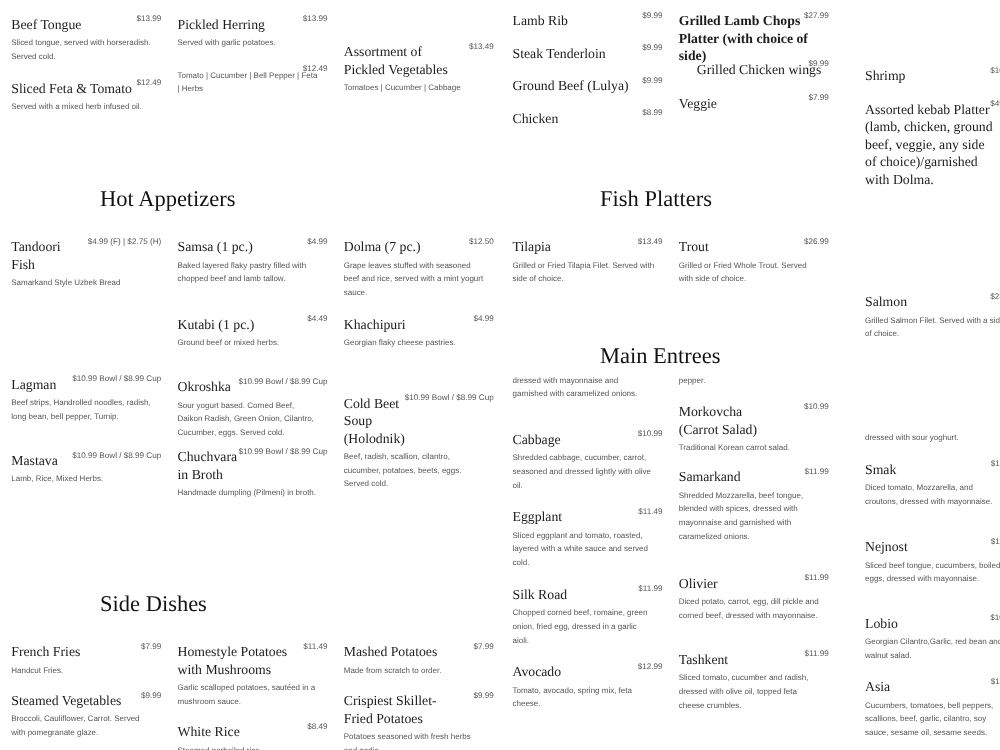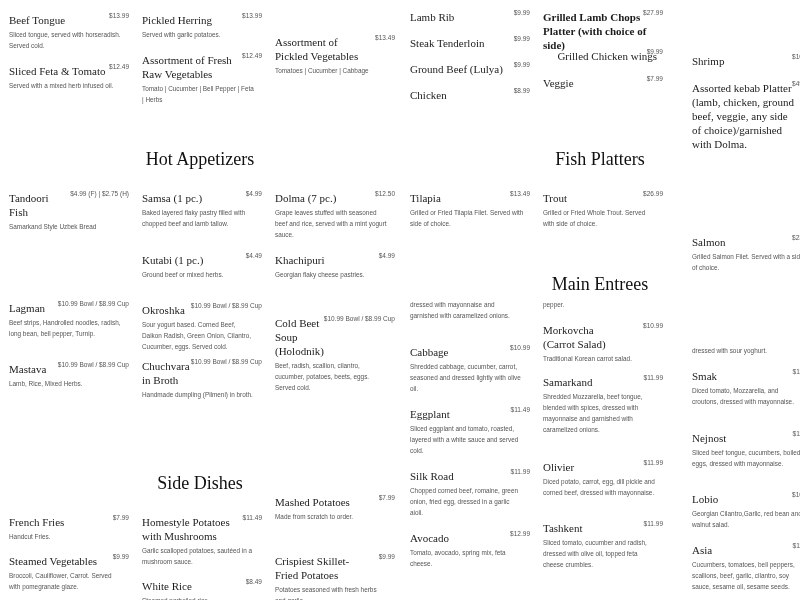--- a/index.html
+++ b/index.html
@@ -43,7 +43,6 @@
 </div>
 <div class="item col2" style="top:53px;">
   <div class="row">
-      <span class="name" style="width:98px;">Assortment of Fresh Raw Vegetables</span>
       <span class="price">$12.49</span>
     </div>
   <div class="desc">Tomato | Cucumber | Bell Pepper | Feta | Herbs</div>

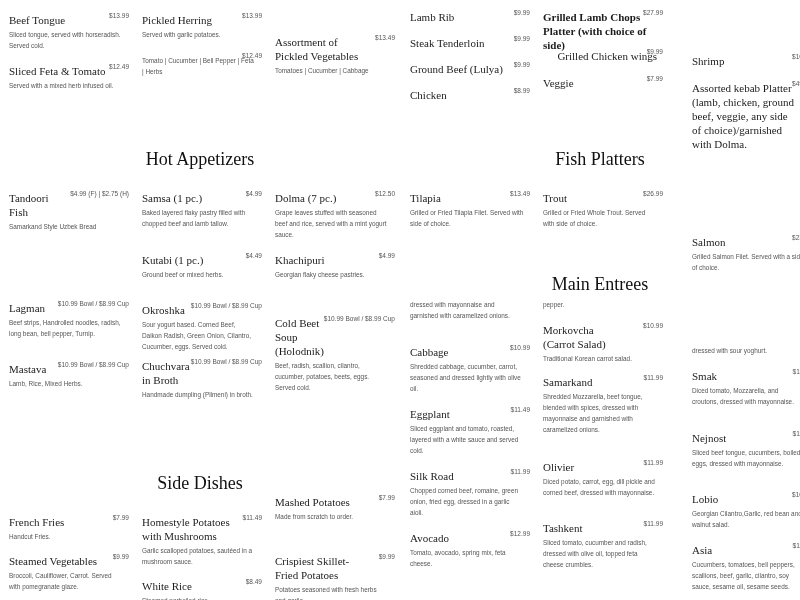--- a/index.html
+++ b/index.html
@@ -9,7 +9,7 @@
   .item .name { font-family:"Liberation Serif", serif; font-size:11px; line-height:14px; color:#1c1c1c; display:block; padding-right:0; }
   .item .price { position:absolute; right:-6px; top:-1px; font-size:6.5px; color:#555; white-space:nowrap; }
   .item .desc { font-size:6.4px; line-height:11px; color:#555; margin-top:2px; }
-  .heading { position:absolute; font-family:"Liberation Serif", serif; font-size:18px; color:#111; text-align:center; width:240px; }
+  .heading { position:absolute; font-family:"Liberation Serif", serif; font-size:18px; color:#111; text-align:left; width:240px; }
   .col1 { left:9px; }
   .col2 { left:142px; }
   .col3 { left:275px; }

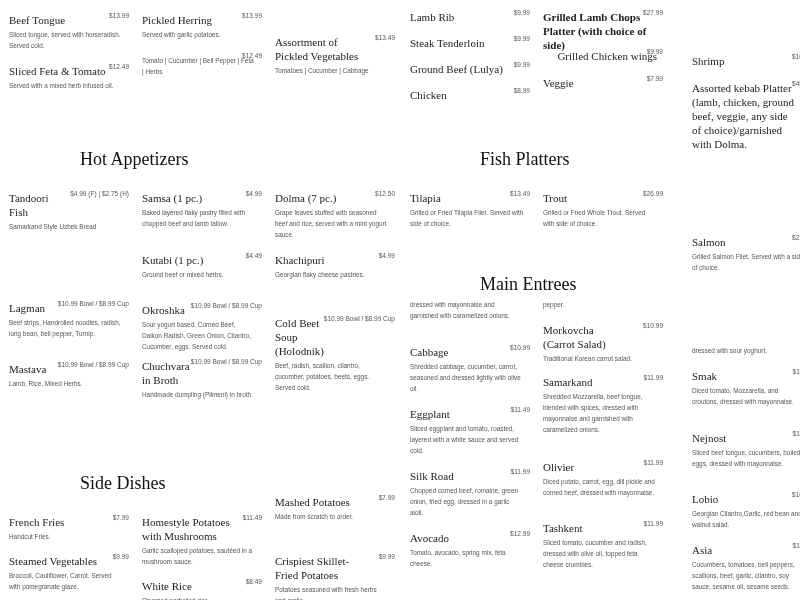--- a/index.html
+++ b/index.html
@@ -212,7 +212,7 @@
     </div>
   <div class="desc">Steamed parboiled rice.</div>
 </div>
-<div class="item col3" style="top:495px;">
+<div class="item col3" style="top:515px;">
   <div class="row">
       <span class="name">Mashed Potatoes</span>
       <span class="price">$7.99</span>

